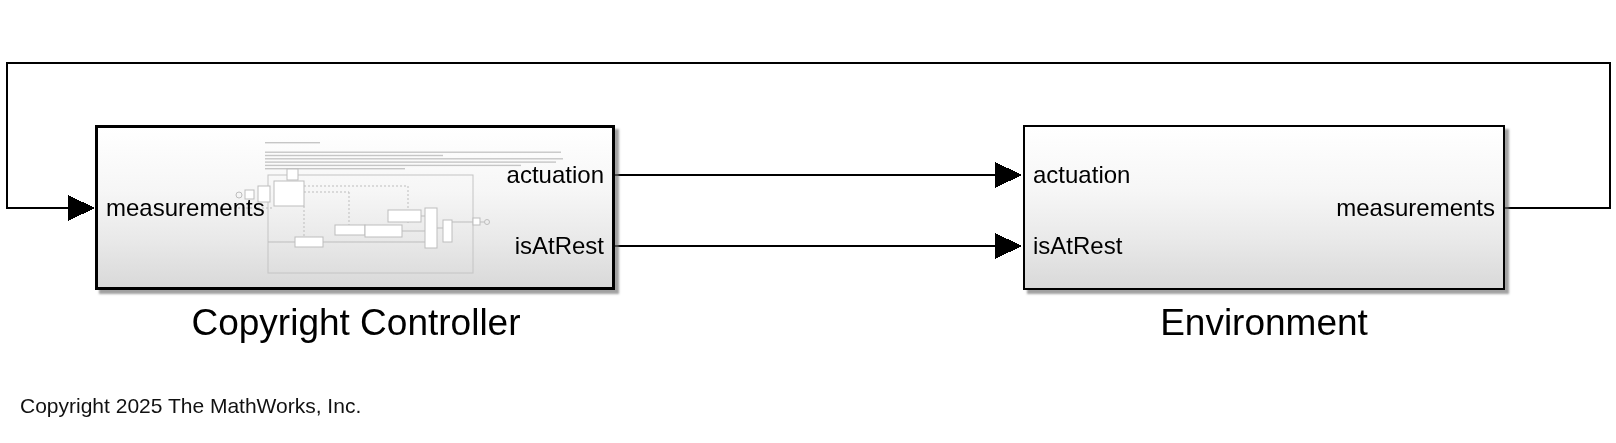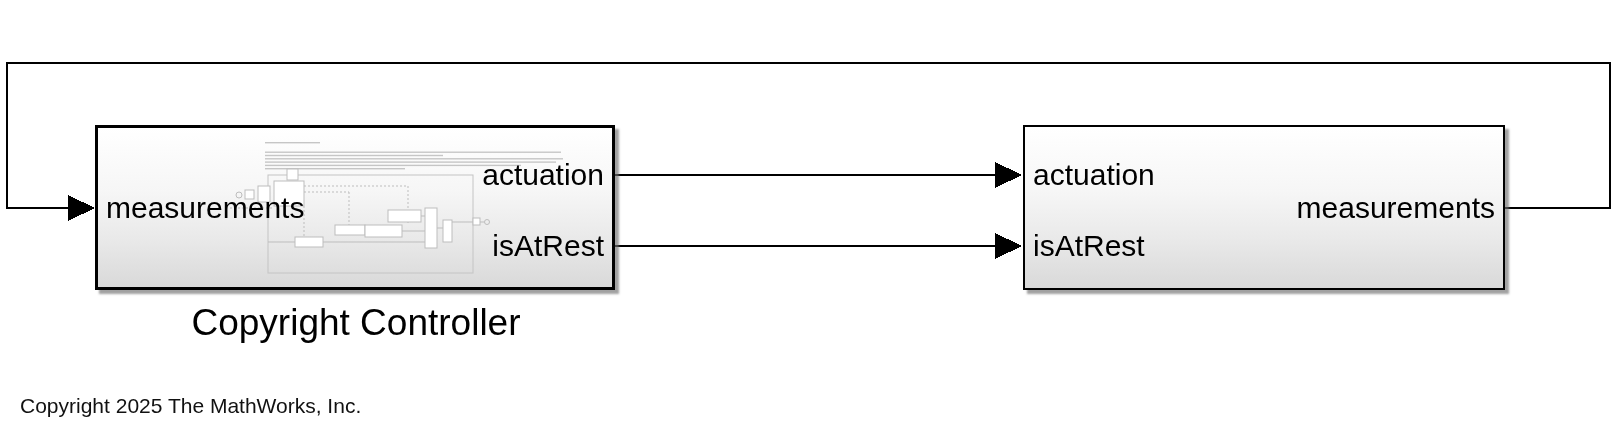--- a/index.html
+++ b/index.html
@@ -23,7 +23,7 @@
   .block.thin{border-width:2px;}
   .portlabel{
     position:absolute;
-    font-size:30px;
+    font-size:24px;
     color:#000;
     white-space:nowrap;
     transform:translateY(-50%);

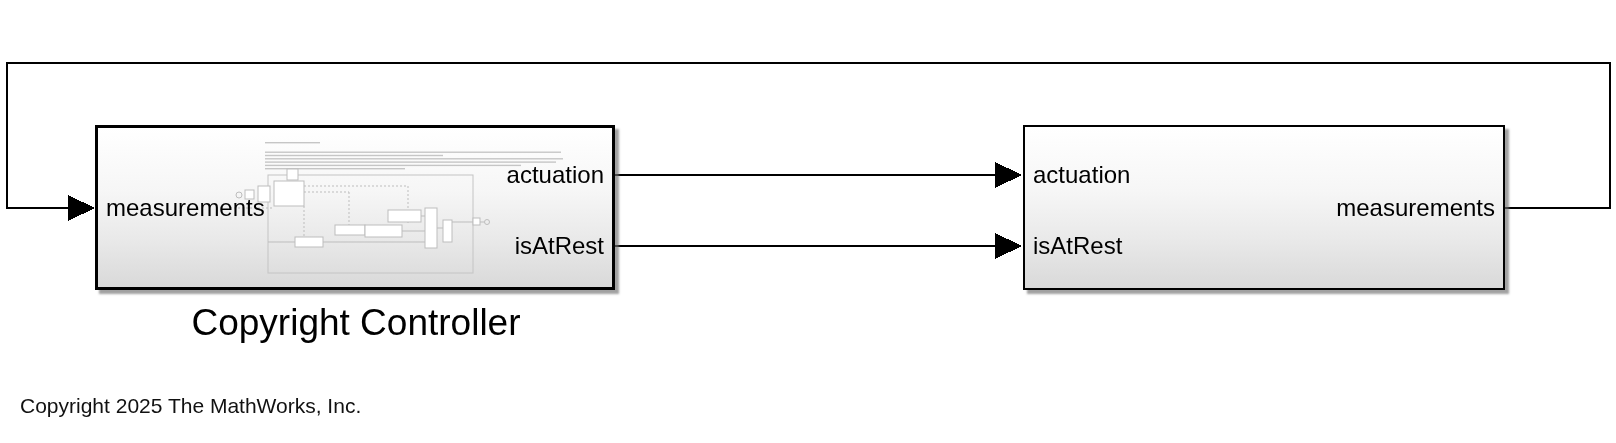--- a/index.html
+++ b/index.html
@@ -131,6 +131,7 @@
   </div>
 
   <div class="blockname" style="left:356px;top:304px;">Copyright Controller</div>
+  <div class="blockname" style="left:1264px;top:304px;">Environment</div>
 
   <div class="copyright">Copyright 2025 The MathWorks, Inc.</div>
 

